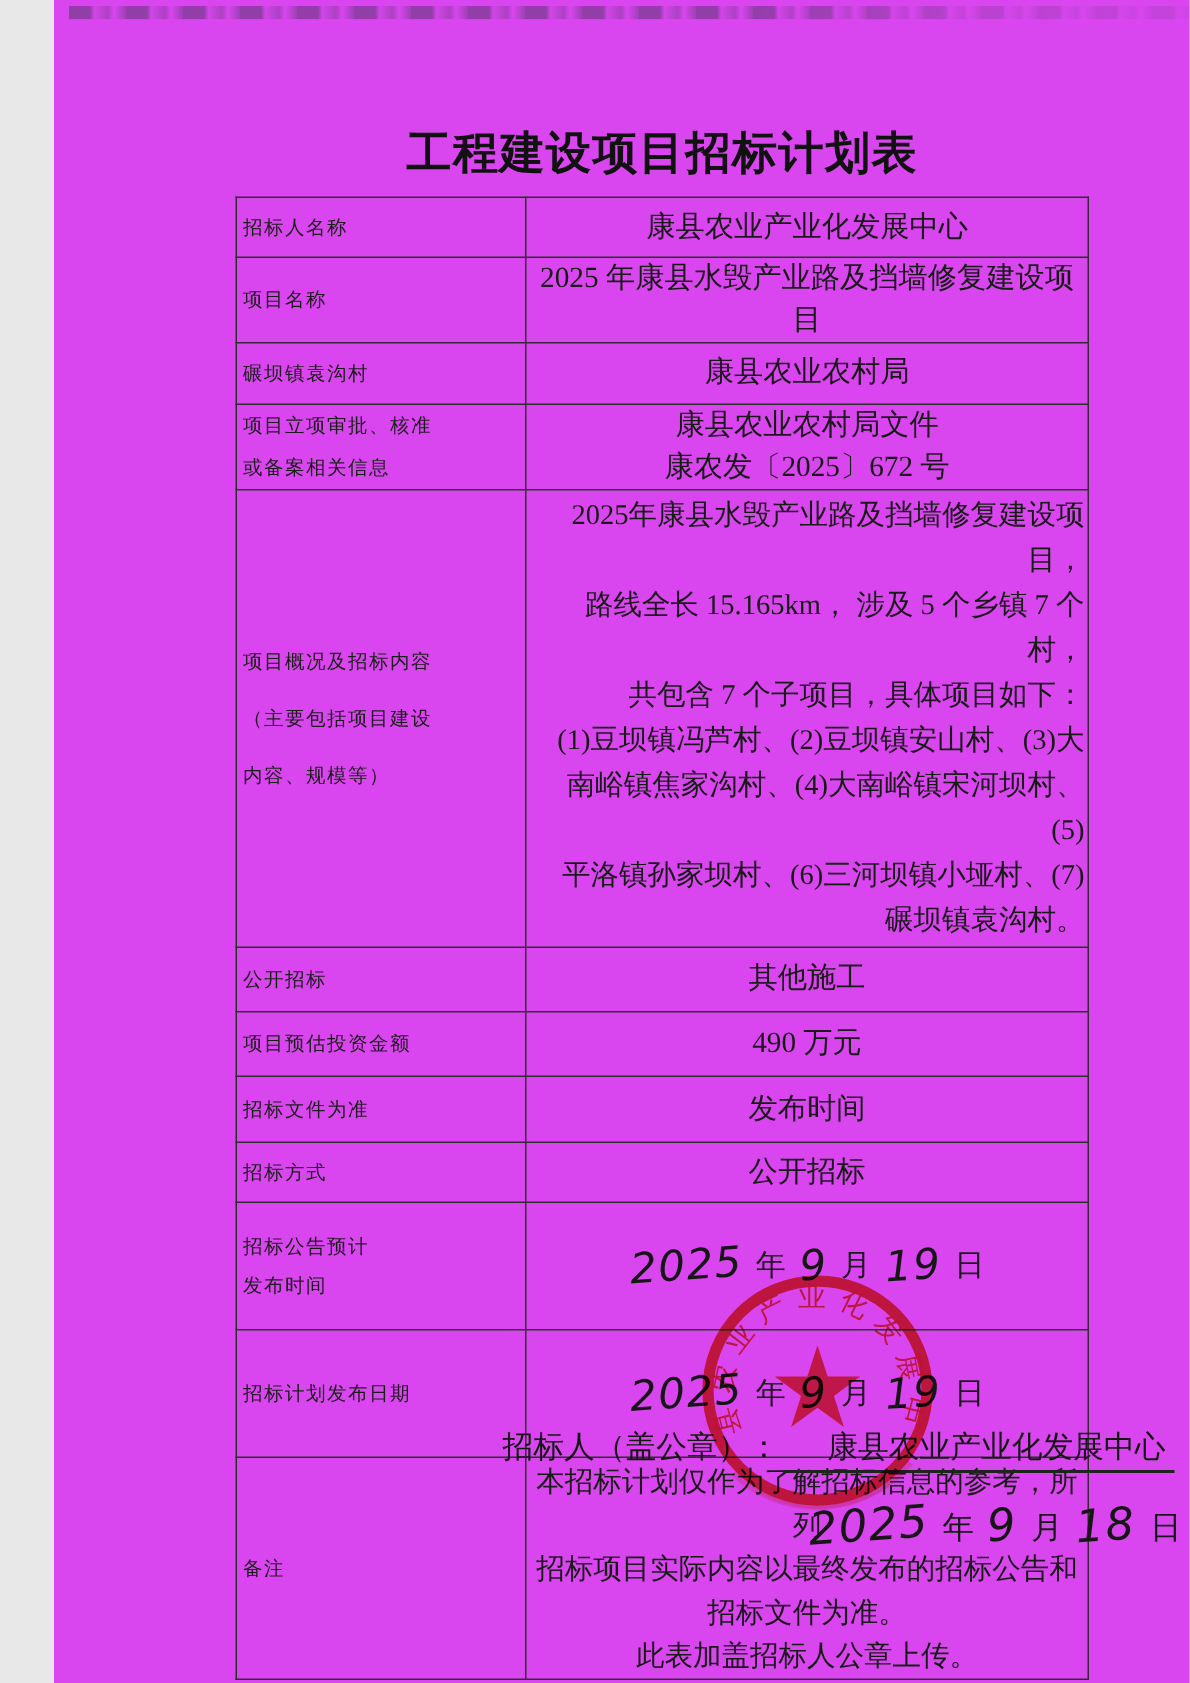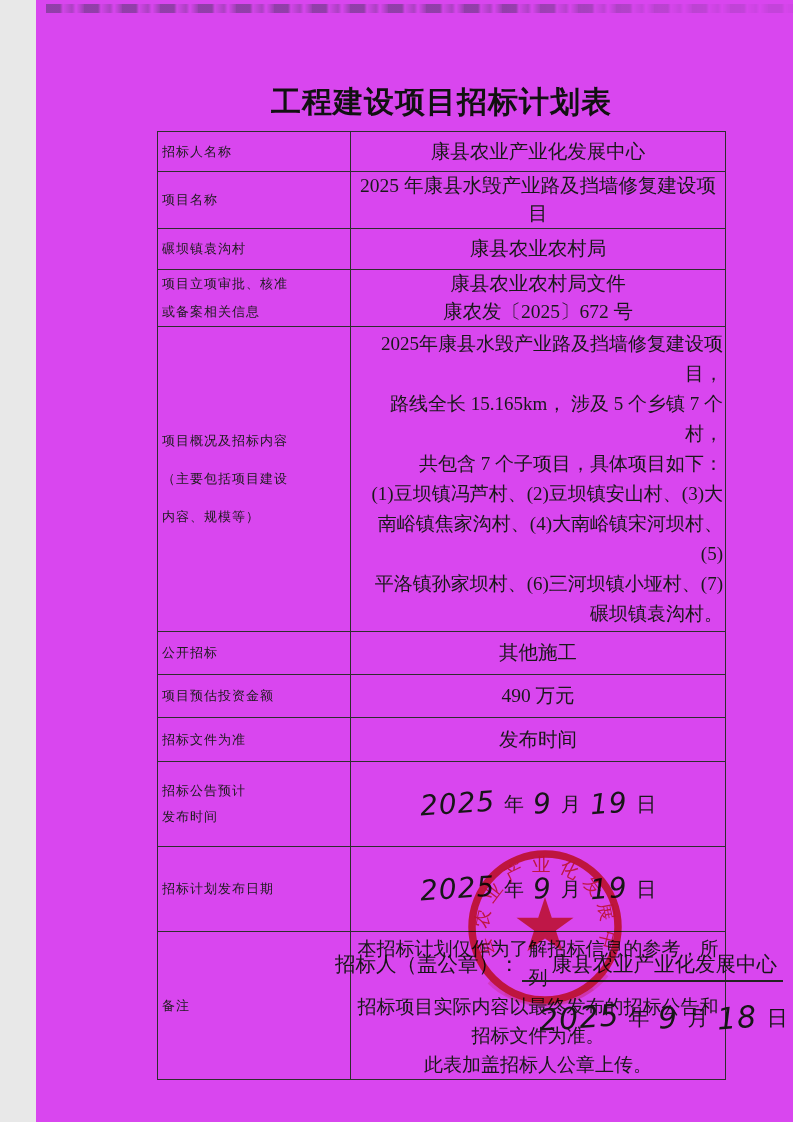--- a/index.html
+++ b/index.html
@@ -180,6 +180,10 @@
       <td class="lbl">招标文件为准</td>
       <td class="val">发布时间</td>
     </tr>
+    <tr class="r9">
+      <td class="lbl">招标方式</td>
+      <td class="val">公开招标</td>
+    </tr>
     <tr class="r10">
       <td class="lbl">招标公告预计
 发布时间</td>

